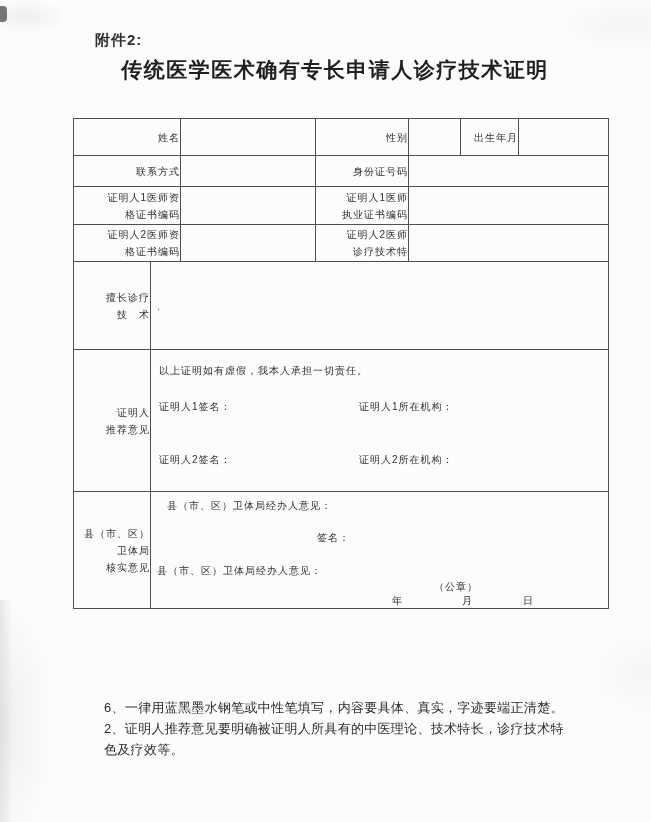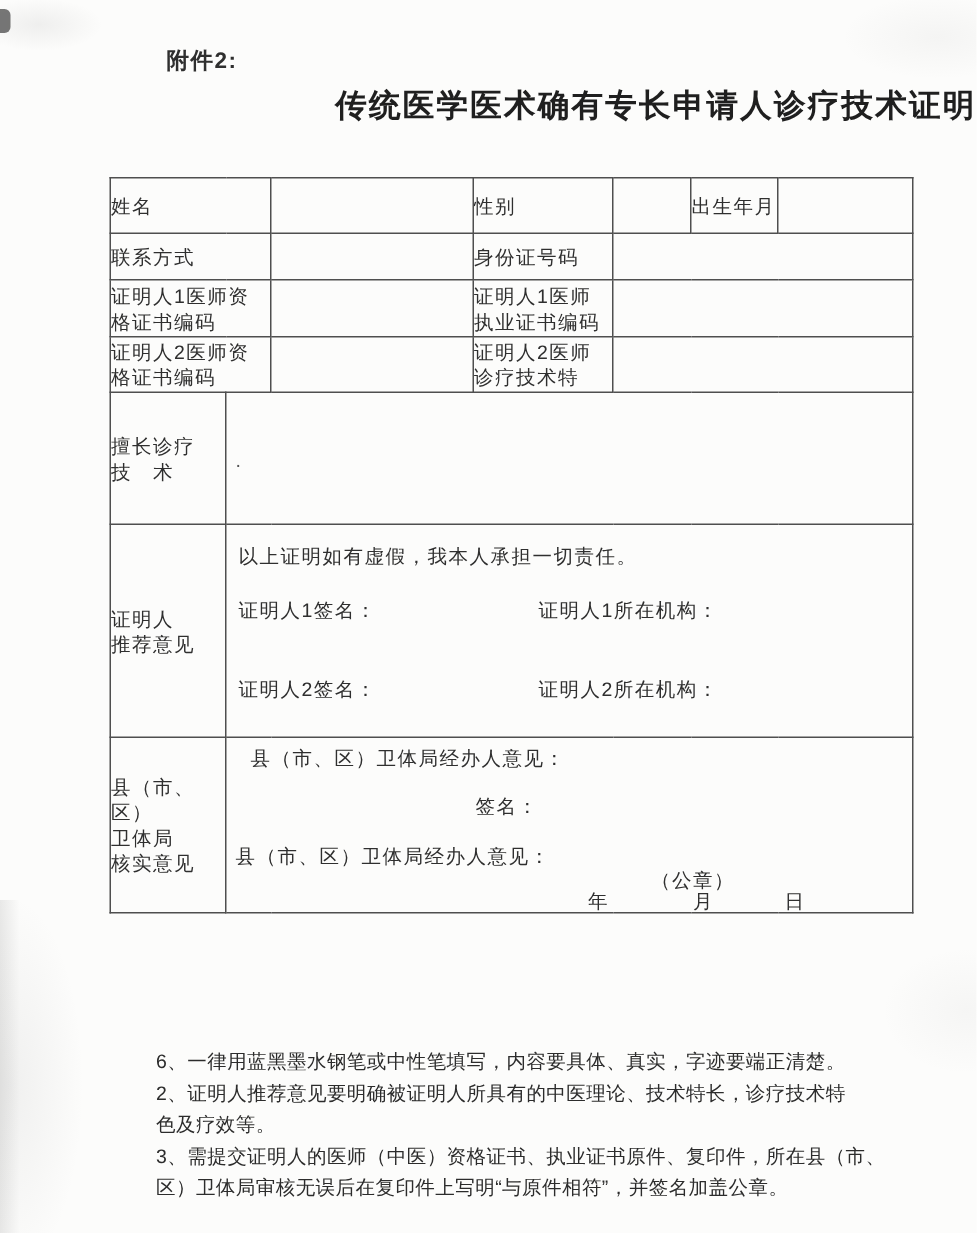--- a/index.html
+++ b/index.html
@@ -30,7 +30,7 @@
   }
   .attachment {
     position:absolute; left:95px; top:31px;
-    font-size:15px; font-weight:bold; letter-spacing:1px;margin-left:16px;
+    font-size:15px; font-weight:bold; letter-spacing:1px;
   }
   .title {
     position:absolute; left:0; top:56px; width:651px;

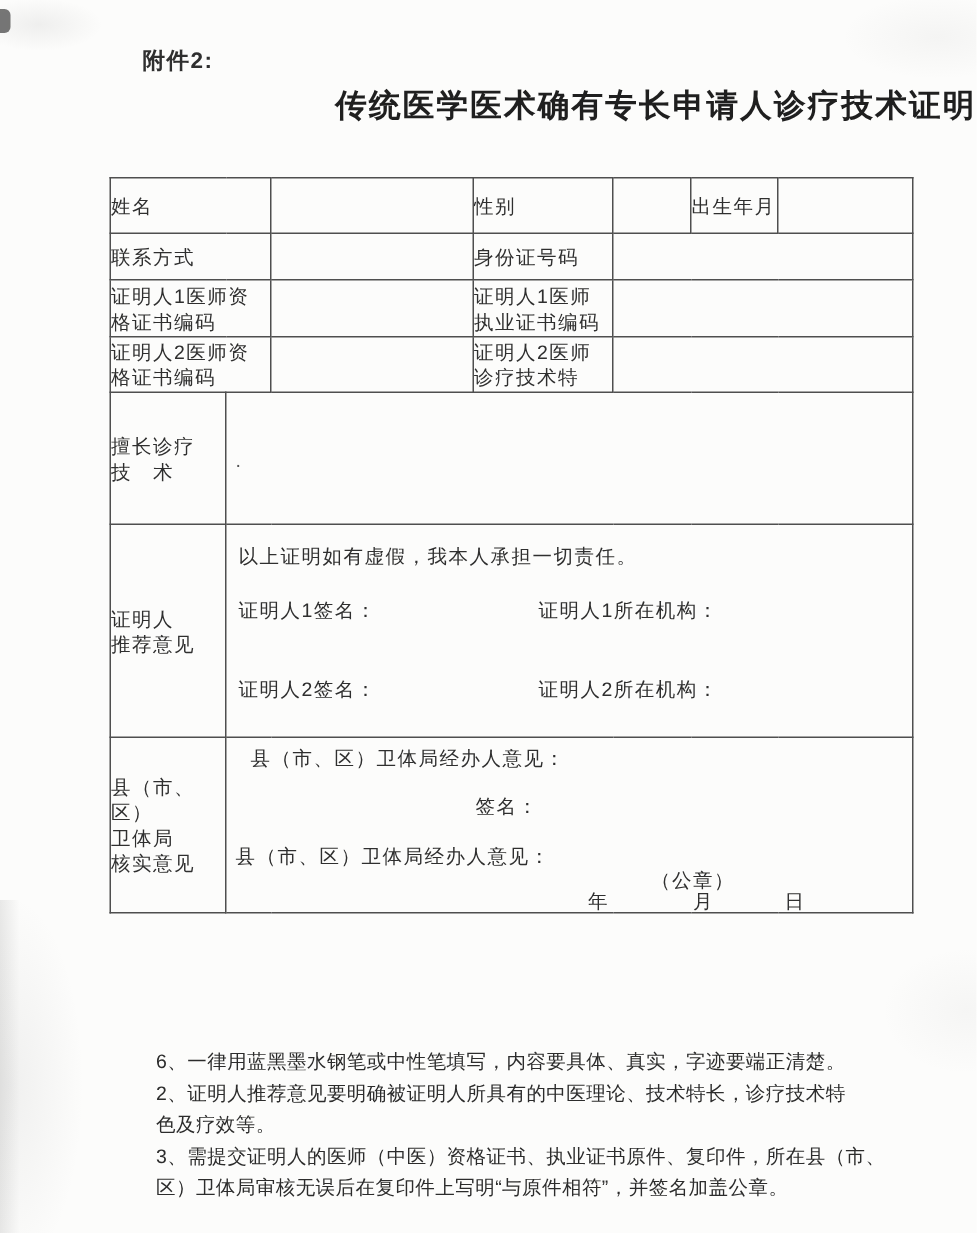--- a/index.html
+++ b/index.html
@@ -35,7 +35,7 @@
   .title {
     position:absolute; left:0; top:56px; width:651px;
     padding-left:19px; box-sizing:border-box;
-    text-align:right; font-size:21px; font-weight:bold; letter-spacing:1.5px;
+    text-align:center; font-size:21px; font-weight:bold; letter-spacing:1.5px;
     color:#1f1f1f;
   }
   table.form {

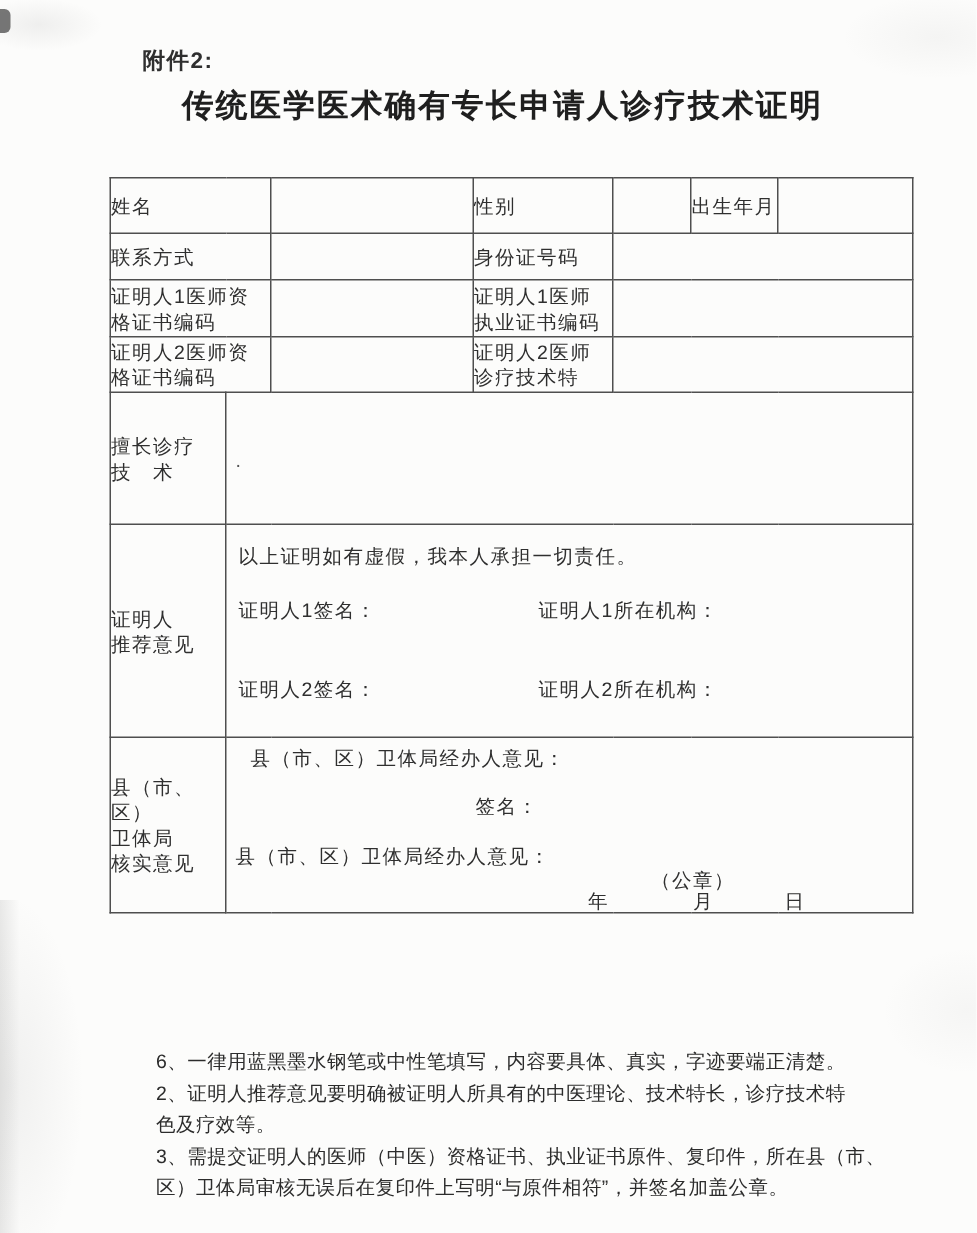--- a/index.html
+++ b/index.html
@@ -44,8 +44,8 @@
   }
   table.form td {
     border:1px solid #4f4f4f;
-    font-size:13px; color:#2f2f2f;
-    text-align:left; vertical-align:middle;
+    font-size:10px; color:#2f2f2f;
+    text-align:right; vertical-align:middle;
     padding:0; letter-spacing:1px;
     line-height:17px;
     overflow:hidden;

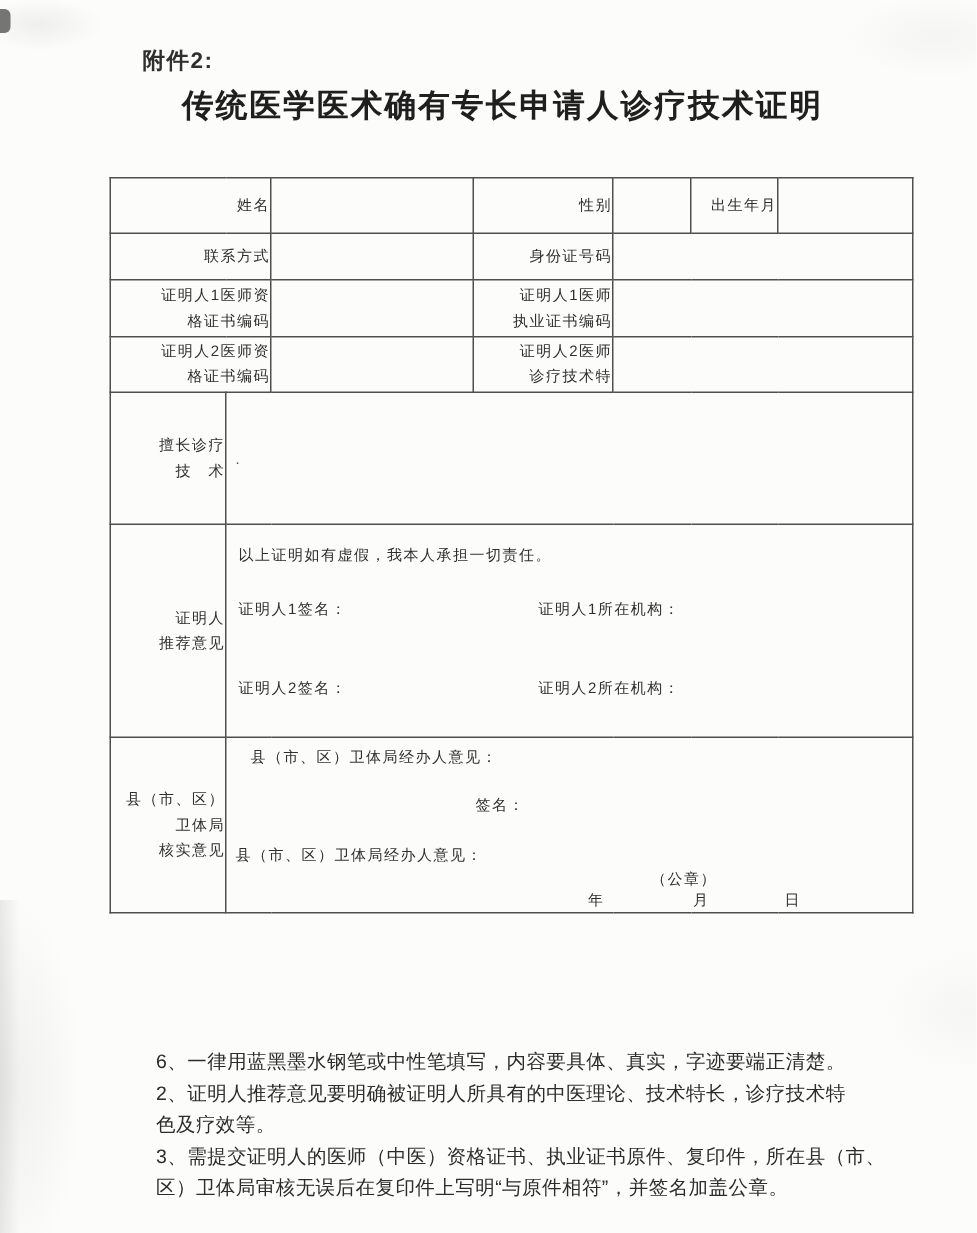--- a/index.html
+++ b/index.html
@@ -168,8 +168,6 @@
     <p>6、一律用蓝黑墨水钢笔或中性笔填写，内容要具体、真实，字迹要端正清楚。</p>
     <p>2、证明人推荐意见要明确被证明人所具有的中医理论、技术特长，诊疗技术特
 色及疗效等。</p>
-    <p>3、需提交证明人的医师（中医）资格证书、执业证书原件、复印件，所在县（市、
-区）卫体局审核无误后在复印件上写明“与原件相符”，并签名加盖公章。</p>
   </div>
 
 </div>

